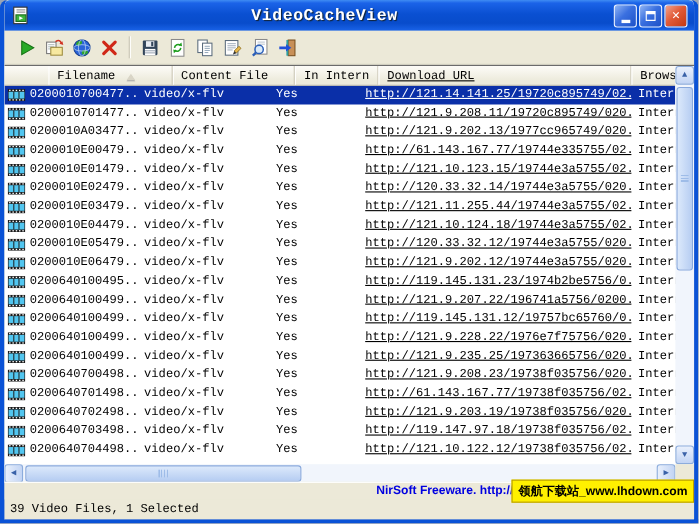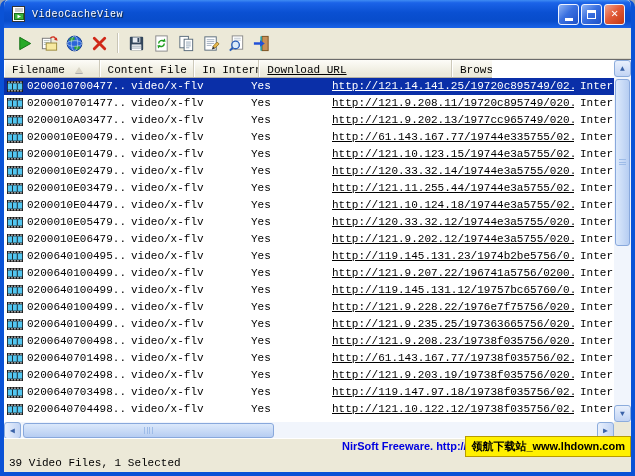--- a/index.html
+++ b/index.html
@@ -14,8 +14,8 @@
     background:linear-gradient(180deg,#3f8cf3 0%,#1b63e8 10%,#0a50d2 45%,#084ccb 75%,#1a63e8 100%);
     border-radius:5px 5px 0 0;}
   .appicon{width:18px;height:18px;margin:0 4px 0 2px;flex:0 0 auto;}
-  .title{color:#fff;font-weight:normal;font-size:10px;letter-spacing:.5px;
-    text-shadow:1px 1px 1px #123;flex:1;}
+  .title{color:#fff;font-weight:bold;font-size:15px;letter-spacing:.5px;
+    text-shadow:1px 1px 1px #123;flex:1;text-align:center;}
   .winbtns{display:flex;gap:2px;margin-right:2px;}
   .wbtn{width:21px;height:21px;border-radius:3px;border:1px solid #eef3ff;box-sizing:border-box;
     display:flex;align-items:center;justify-content:center;color:#fff;font-size:11px;font-weight:bold;

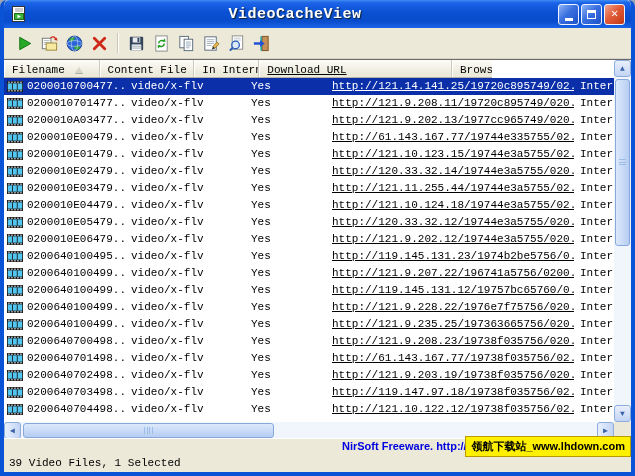--- a/index.html
+++ b/index.html
@@ -37,9 +37,9 @@
   .tsep{width:0;height:20px;border-left:1px solid #c9c5b5;border-right:1px solid #fff;margin:0 5px;}
   
   .list{position:relative;height:379px;background:#fff;border-top:1px solid #6b6b6b;box-sizing:border-box;}
-  .hdr{position:absolute;left:0;top:0;width:488px;height:18px;display:flex;
+  .hdr{position:absolute;left:0;top:0;width:610px;height:18px;display:flex;
     background:linear-gradient(180deg,#fdfcf8 0%,#eceadb 80%);border-bottom:1px solid #b7b3a4;box-sizing:border-box;
-    font-size:11px;}
+    font-size:11px;padding-left:40px;}
   .hcell{box-sizing:border-box;padding:2px 4px 0 8px;border-right:1px solid #cdc9ba;box-shadow:1px 0 0 #fff inset;
     white-space:nowrap;overflow:hidden;display:flex;align-items:center;gap:10px;}
   .sortglyph{width:0;height:0;border-left:4px solid transparent;border-right:4px solid transparent;

